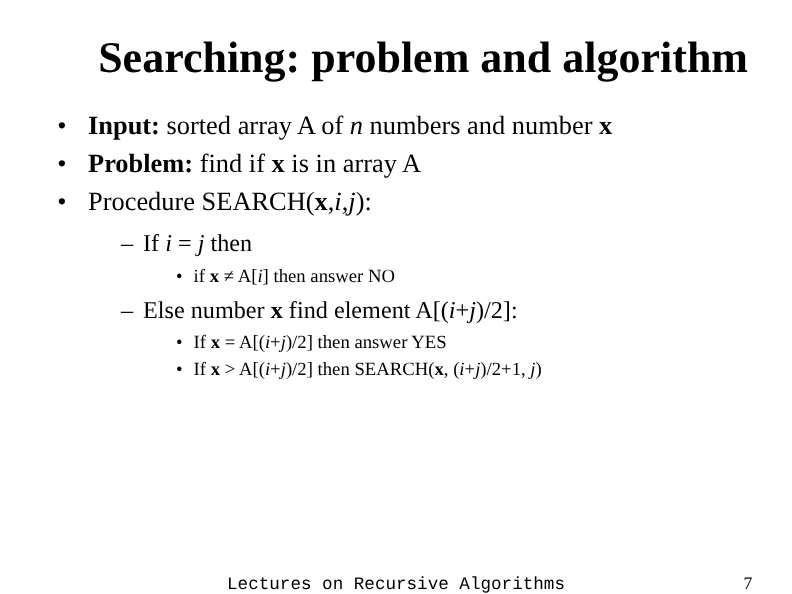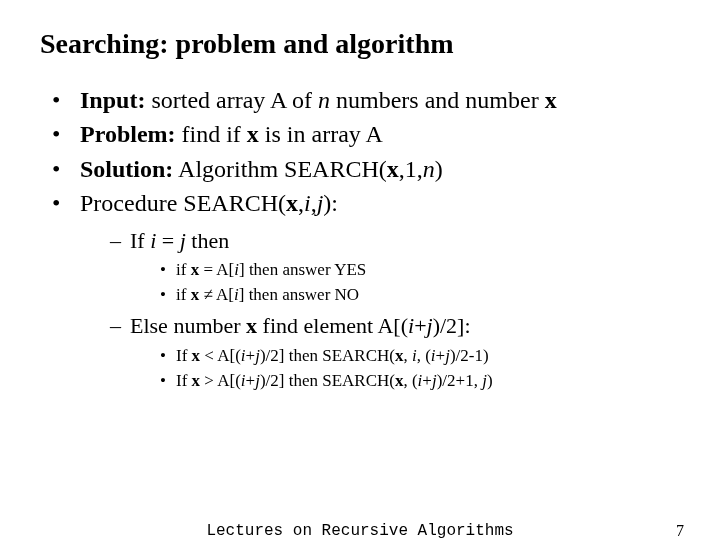--- a/index.html
+++ b/index.html
@@ -13,8 +13,8 @@
     padding: 28px 40px 0 40px;
   }
   .title {
-    font-size: 28px;
-    text-align: left;
+    font-size: 40px;
+    text-align: right;
     margin-bottom: 24px;
   }
   ul.level1 {

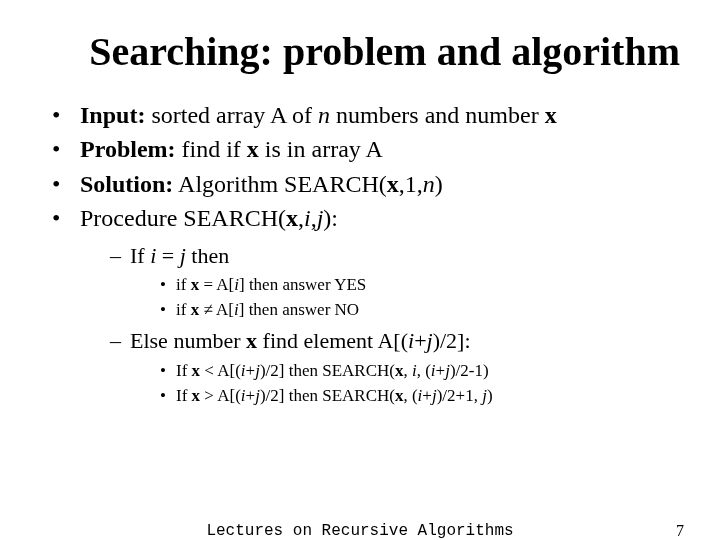--- a/index.html
+++ b/index.html
@@ -105,9 +105,6 @@
     <span class="b">Problem:</span><span> find if </span><span class="b">x</span><span> is in array A</span>
   </li>
   <li>
-    <span class="b">Solution:</span><span> Algorithm SEARCH(</span><span class="b">x</span><span>,</span><span>1</span><span>,</span><span class="i">n</span><span>)</span>
-  </li>
-  <li>
     <span>Procedure SEARCH(</span><span class="b">x</span><span>,</span><span class="i">i</span><span>,</span><span class="i">j</span><span>):</span>
 
     <ul class="level2">

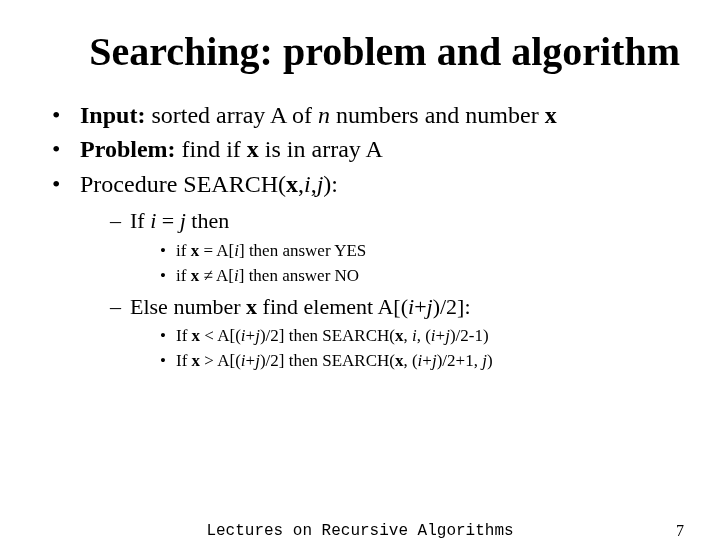--- a/index.html
+++ b/index.html
@@ -112,9 +112,6 @@
         <span>If  </span><span class="i">i</span><span> = </span><span class="i">j</span><span> then</span>
         <ul class="level3">
           <li>
-            <span>if  </span><span class="b">x</span><span> = A[</span><span class="i">i</span><span>] then answer YES</span>
-          </li>
-          <li>
             <span>if  </span><span class="b">x</span><span> ≠ A[</span><span class="i">i</span><span>] then answer NO</span>
           </li>
         </ul>

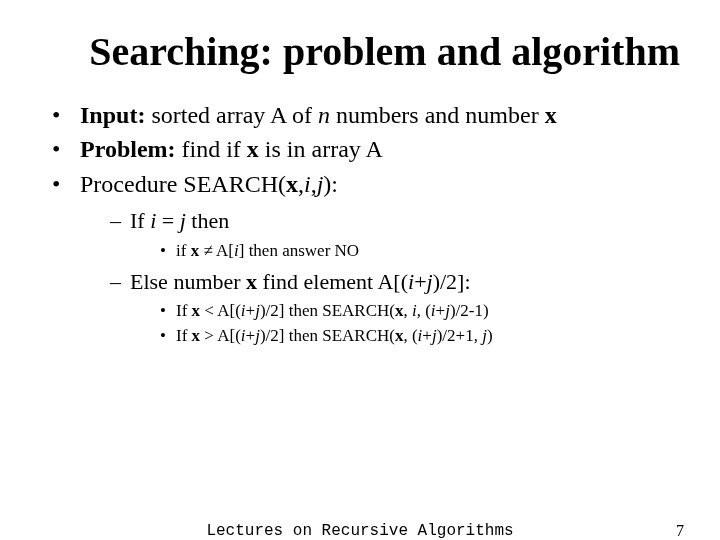--- a/index.html
+++ b/index.html
@@ -120,6 +120,9 @@
         <span>Else number </span><span class="b">x</span><span> find element A[(</span><span class="i">i</span><span>+</span><span class="i">j</span><span>)/2]:</span>
         <ul class="level3">
           <li>
+            <span>If </span><span class="b">x</span><span> = A[(</span><span class="i">i</span><span>+</span><span class="i">j</span><span>)/2] then answer YES</span>
+          </li>
+          <li>
             <span>If </span><span class="b">x</span><span> &lt; A[(</span><span class="i">i</span><span>+</span><span class="i">j</span><span>)/2] then SEARCH(</span><span class="b">x</span><span>, </span><span class="i">i</span><span>, (</span><span class="i">i</span><span>+</span><span class="i">j</span><span>)/2-1)</span>
           </li>
           <li>

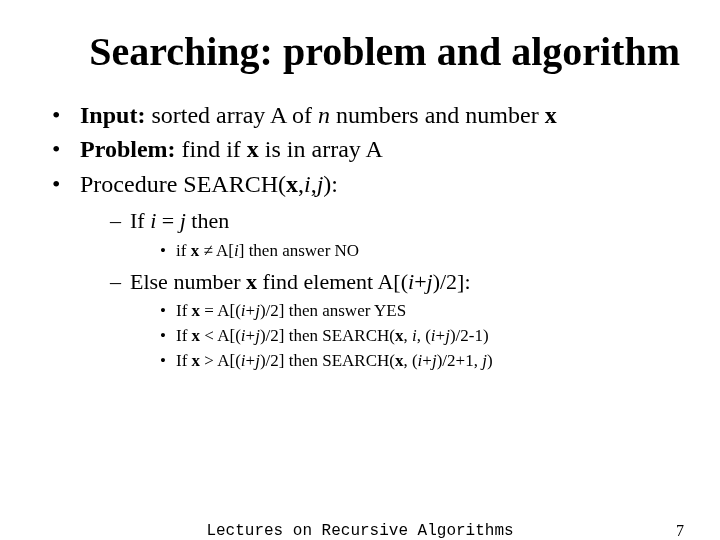--- a/index.html
+++ b/index.html
@@ -123,9 +123,6 @@
             <span>If </span><span class="b">x</span><span> = A[(</span><span class="i">i</span><span>+</span><span class="i">j</span><span>)/2] then answer YES</span>
           </li>
           <li>
-            <span>If </span><span class="b">x</span><span> &lt; A[(</span><span class="i">i</span><span>+</span><span class="i">j</span><span>)/2] then SEARCH(</span><span class="b">x</span><span>, </span><span class="i">i</span><span>, (</span><span class="i">i</span><span>+</span><span class="i">j</span><span>)/2-1)</span>
-          </li>
-          <li>
             <span>If </span><span class="b">x</span><span> &gt; A[(</span><span class="i">i</span><span>+</span><span class="i">j</span><span>)/2] then SEARCH(</span><span class="b">x</span><span>, (</span><span class="i">i</span><span>+</span><span class="i">j</span><span>)/2+1, </span><span class="i">j</span><span>)</span>
           </li>
         </ul>

